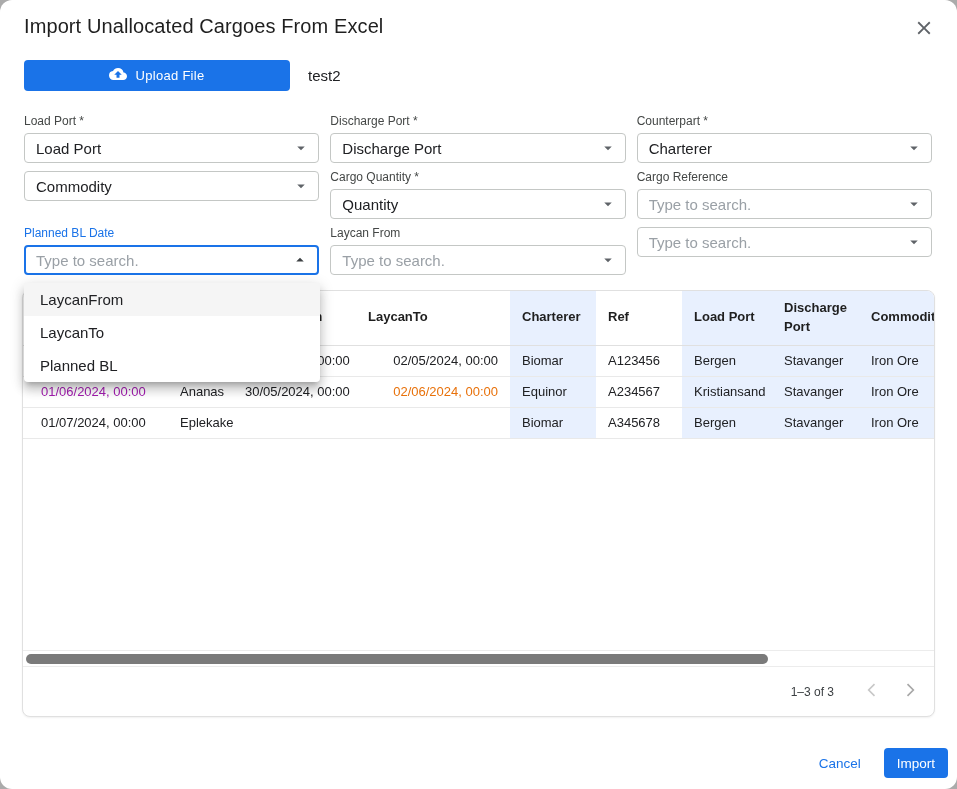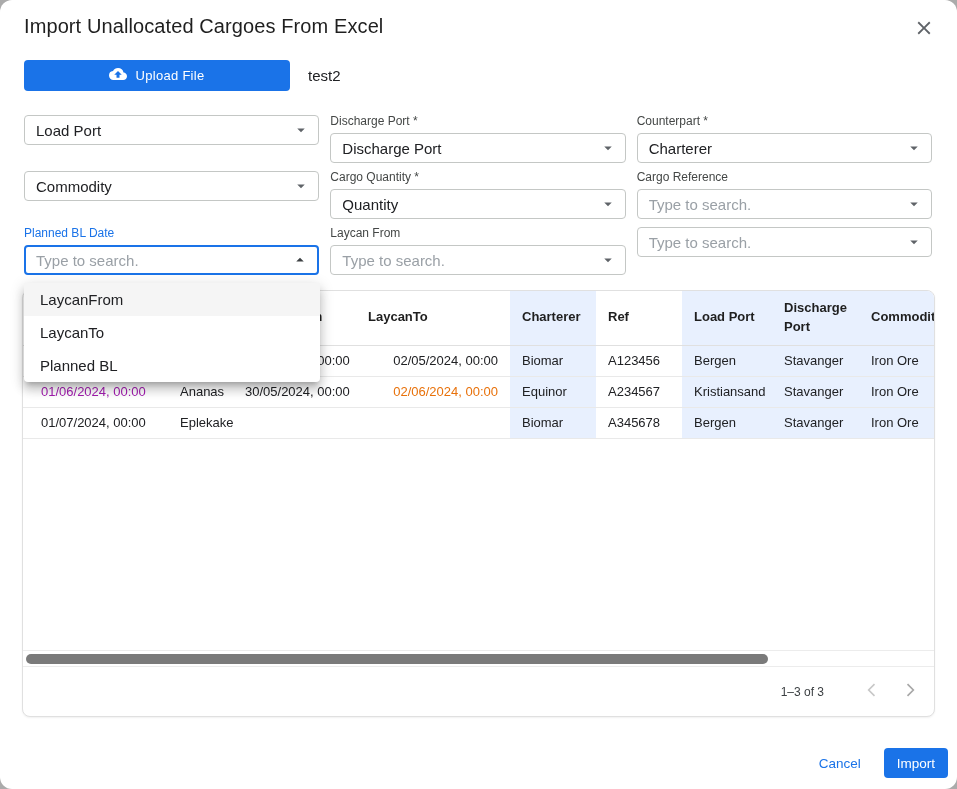--- a/index.html
+++ b/index.html
@@ -98,6 +98,7 @@
 
   <div class="form-grid">
     <div class="field">
+      <label>Load Port *</label>
       <div class="control">
         <span>Load Port</span>
         <span class="caret"><svg width="18" height="18" viewBox="0 0 24 24">

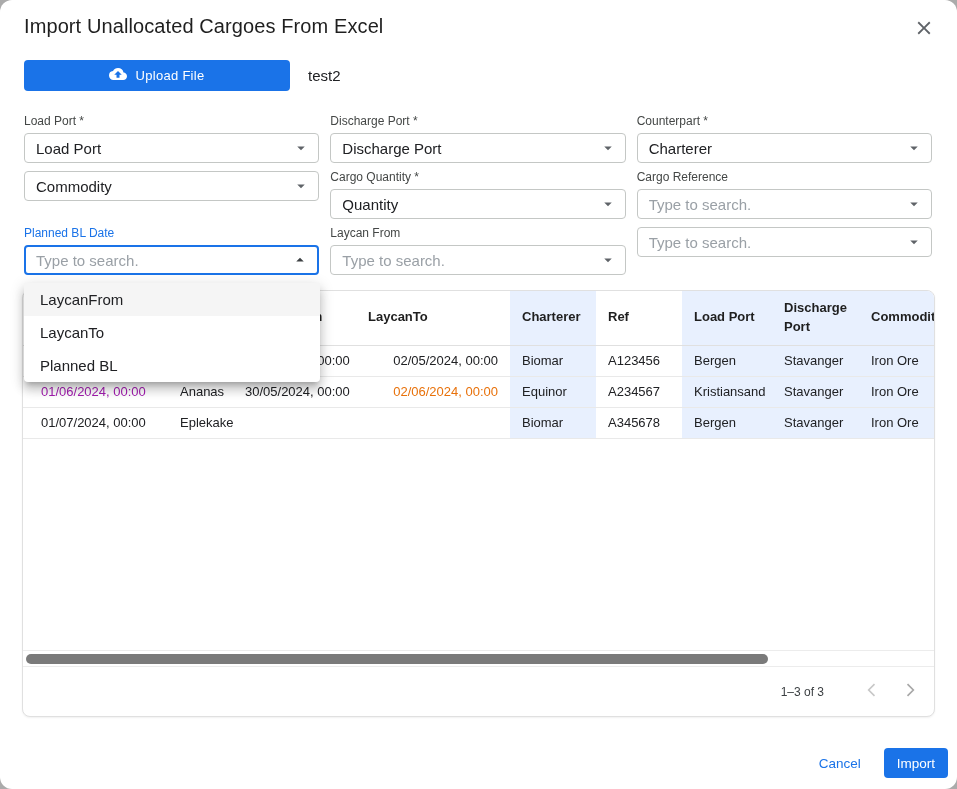--- a/index.html
+++ b/index.html
@@ -59,7 +59,7 @@
 
   
   .pagination { flex:1; display:flex; align-items:center; justify-content:flex-end; padding-right:12px; gap:14px; }
-  .range-label { font-size:12px; color:#3c4043; margin-right:22px; }
+  .range-label { font-size:12px; color:#3c4043; margin-right:12px; }
   .page-btn { width:24px; height:24px; background:none; border:none; display:flex; align-items:center; justify-content:center; cursor:default; }
 
   

